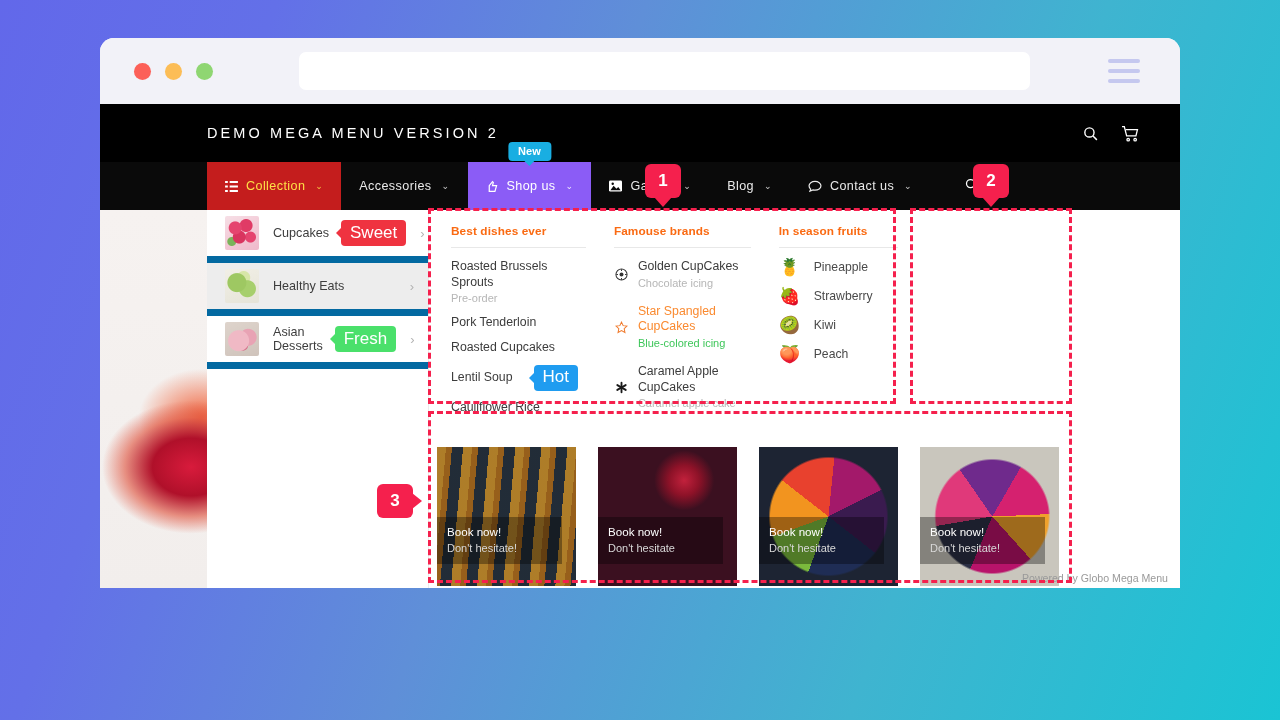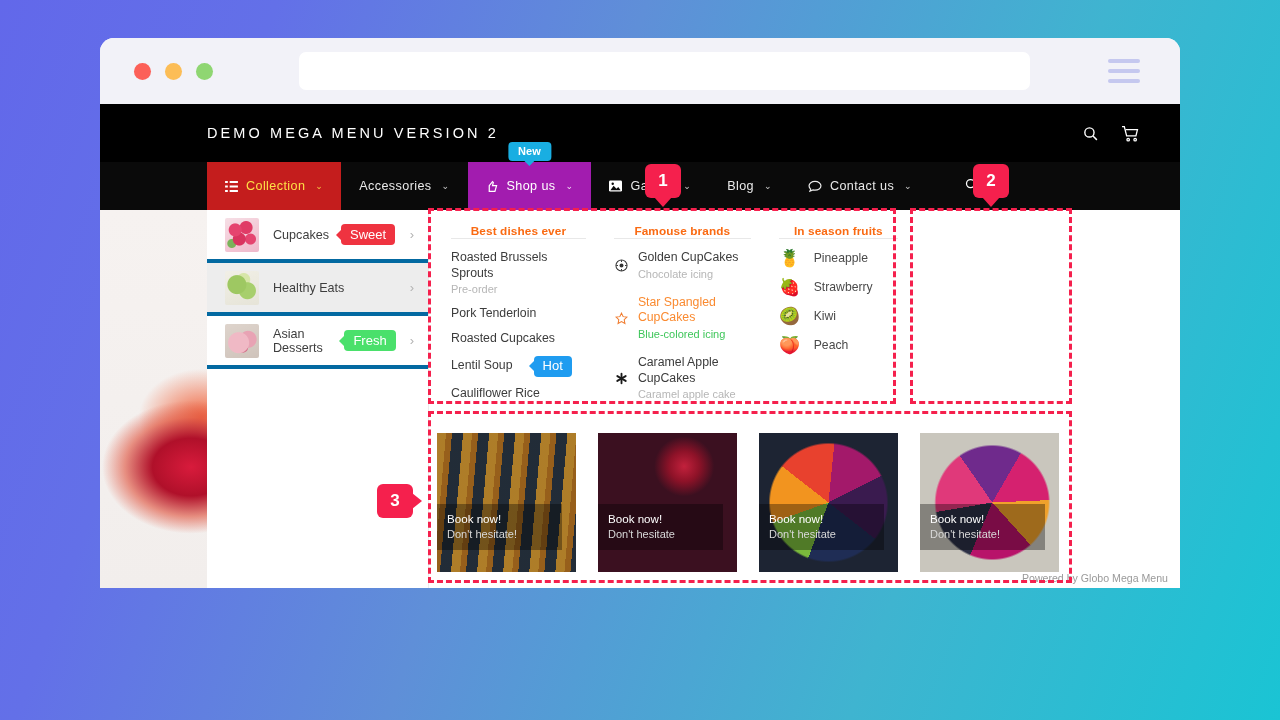--- a/index.html
+++ b/index.html
@@ -93,7 +93,7 @@
     white-space: nowrap;
   }
   .nav-item.red { background: #c41d1d; color: #fde047; }
-  .nav-item.orange { background: #a21caf; color: #fff; }
+  .nav-item.orange { background: #8b5cf6; color: #fff; }
   .nav-item .caret { font-size: 9px; opacity: .85; margin-left: 2px; }
   .nav-icon { display: inline-flex; align-items: center; }
   .nav-badge {

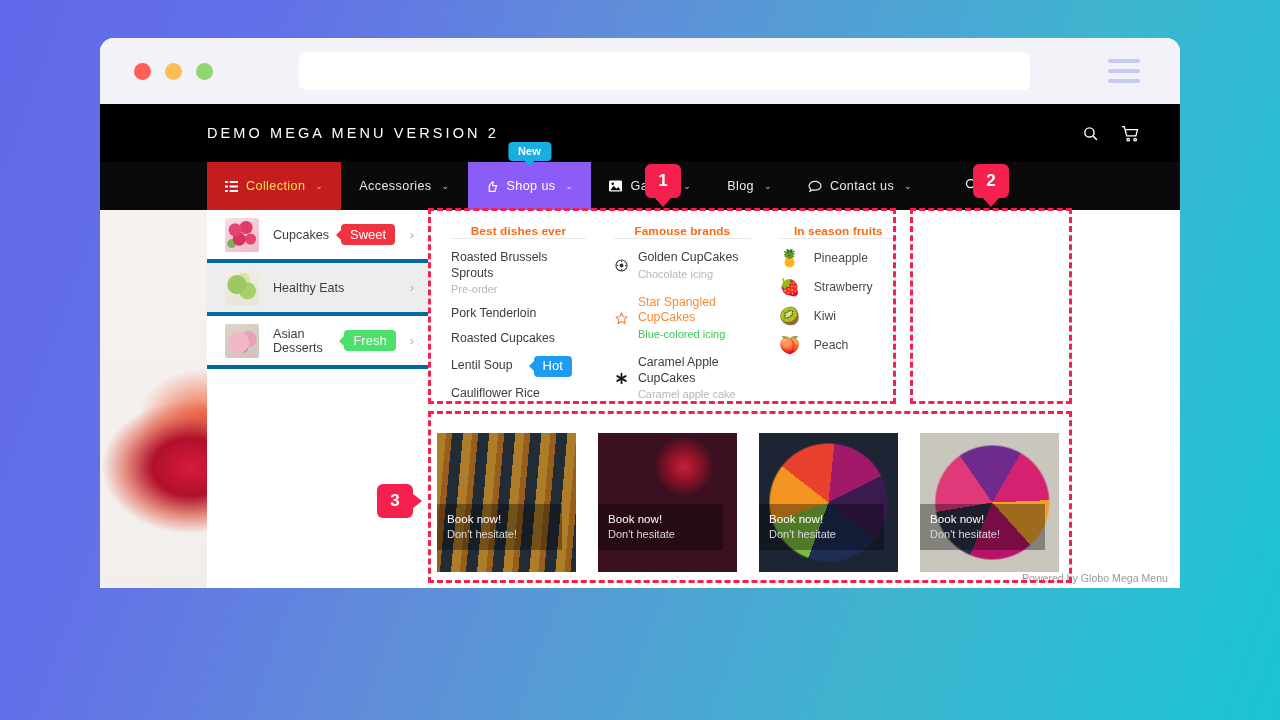--- a/index.html
+++ b/index.html
@@ -144,7 +144,7 @@
     gap: 14px;
     height: 53px;
     padding: 0 14px 0 18px;
-    border-bottom: 4px solid #0369a1;
+    border-bottom: 7px solid #0369a1;
     font-size: 12.6px;
     color: #3d3d3d;
   }

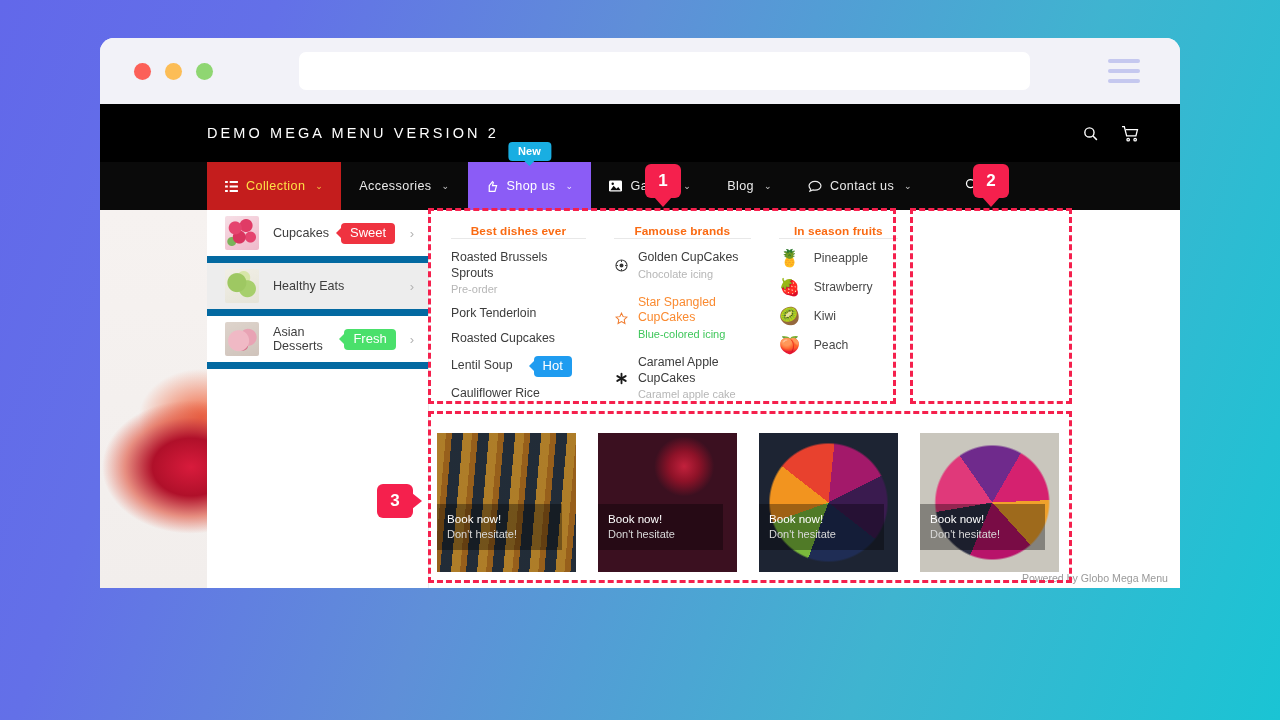--- a/index.html
+++ b/index.html
@@ -184,7 +184,7 @@
   .pill {
     position: relative;
     color: #fff;
-    font-size: 13px;
+    font-size: 17px;
     padding: 2.5px 9px 3.5px;
     border-radius: 4px;
     margin-left: 12px;

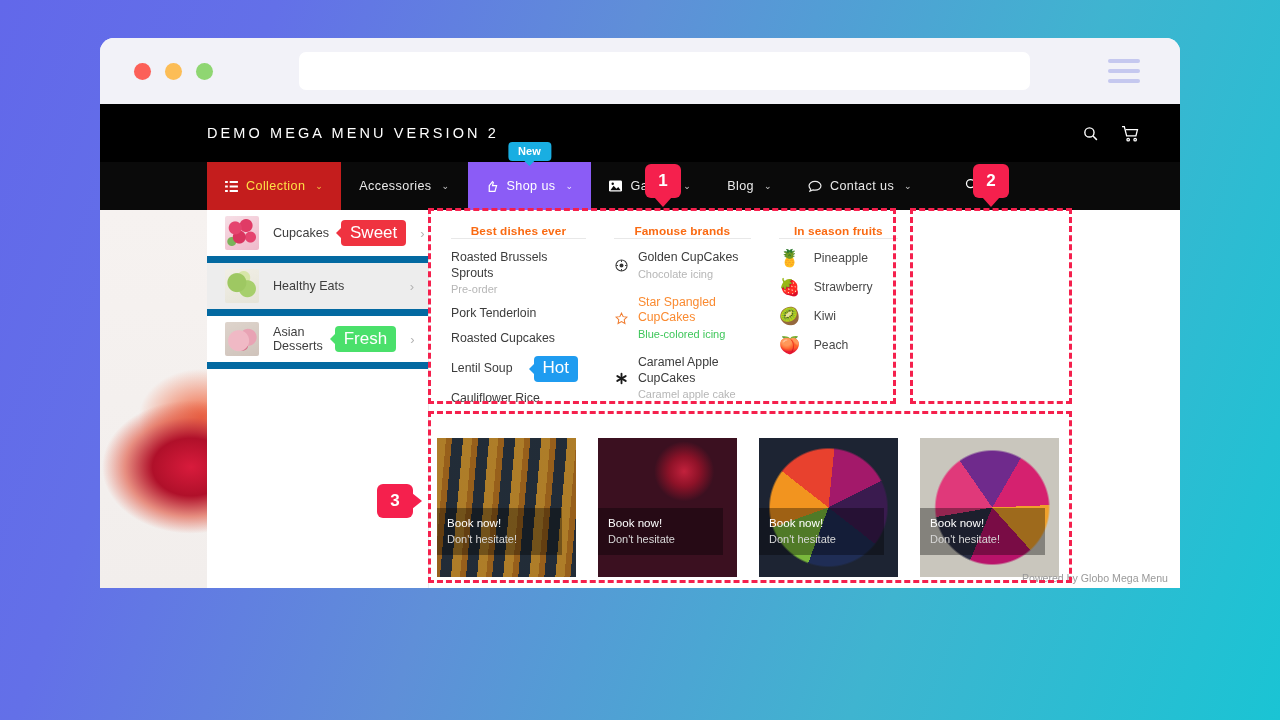--- a/index.html
+++ b/index.html
@@ -221,9 +221,8 @@
     color: #fa6a12;
     font-size: 11.8px;
     font-weight: 700;
-    margin-bottom: 0;
+    margin-bottom: 9px;
     letter-spacing: .1px;
-    text-align: center;
   }
   .col-rule { height: 1px; background: #e8e8e8; margin-bottom: 11px; }
   .link-row {

